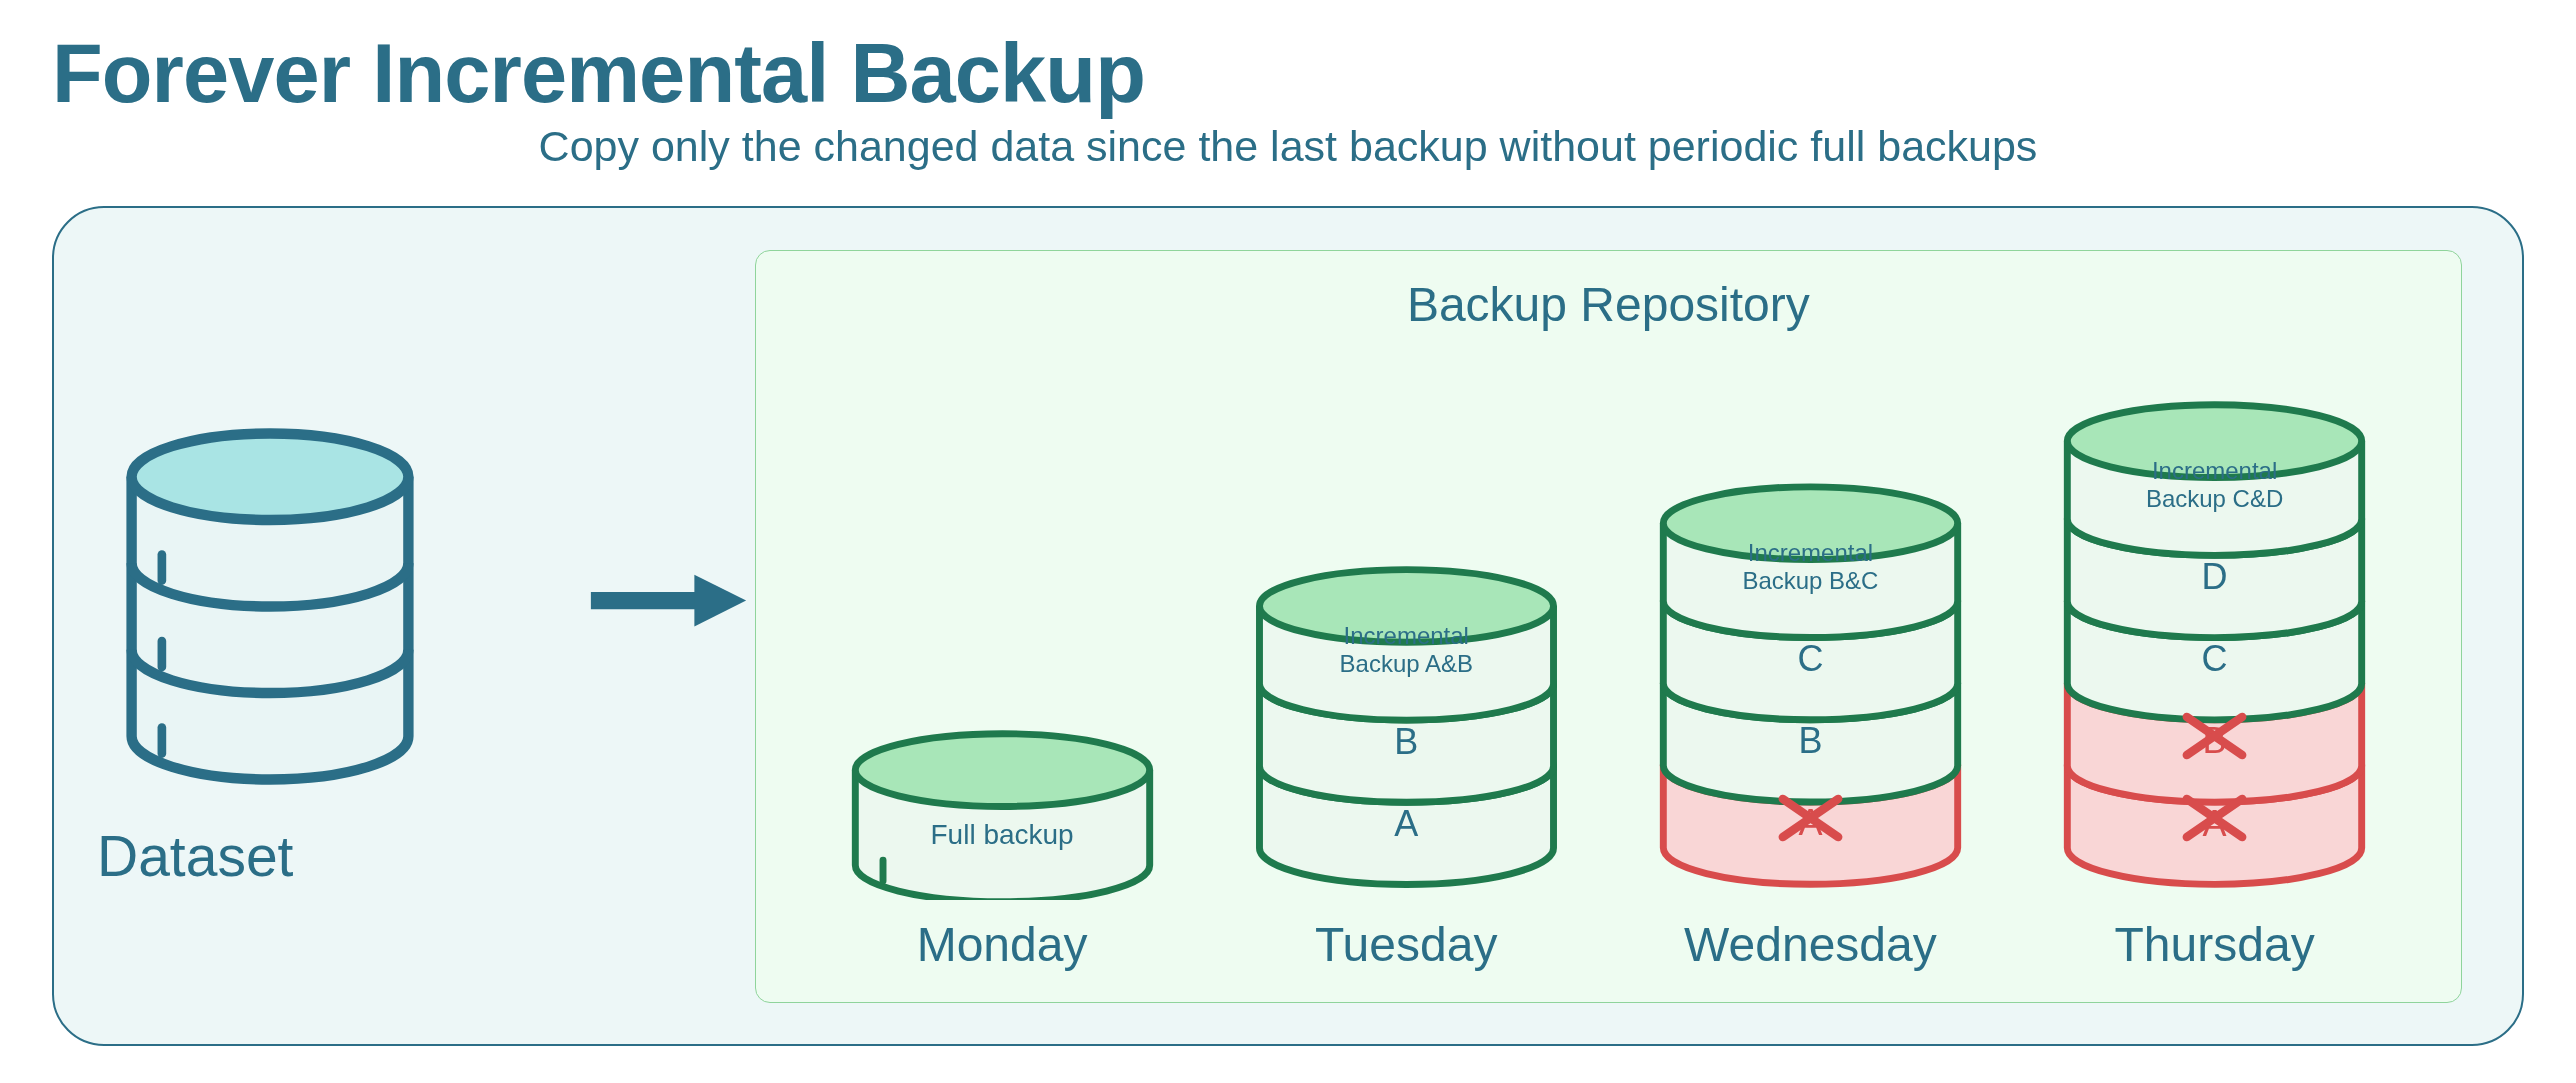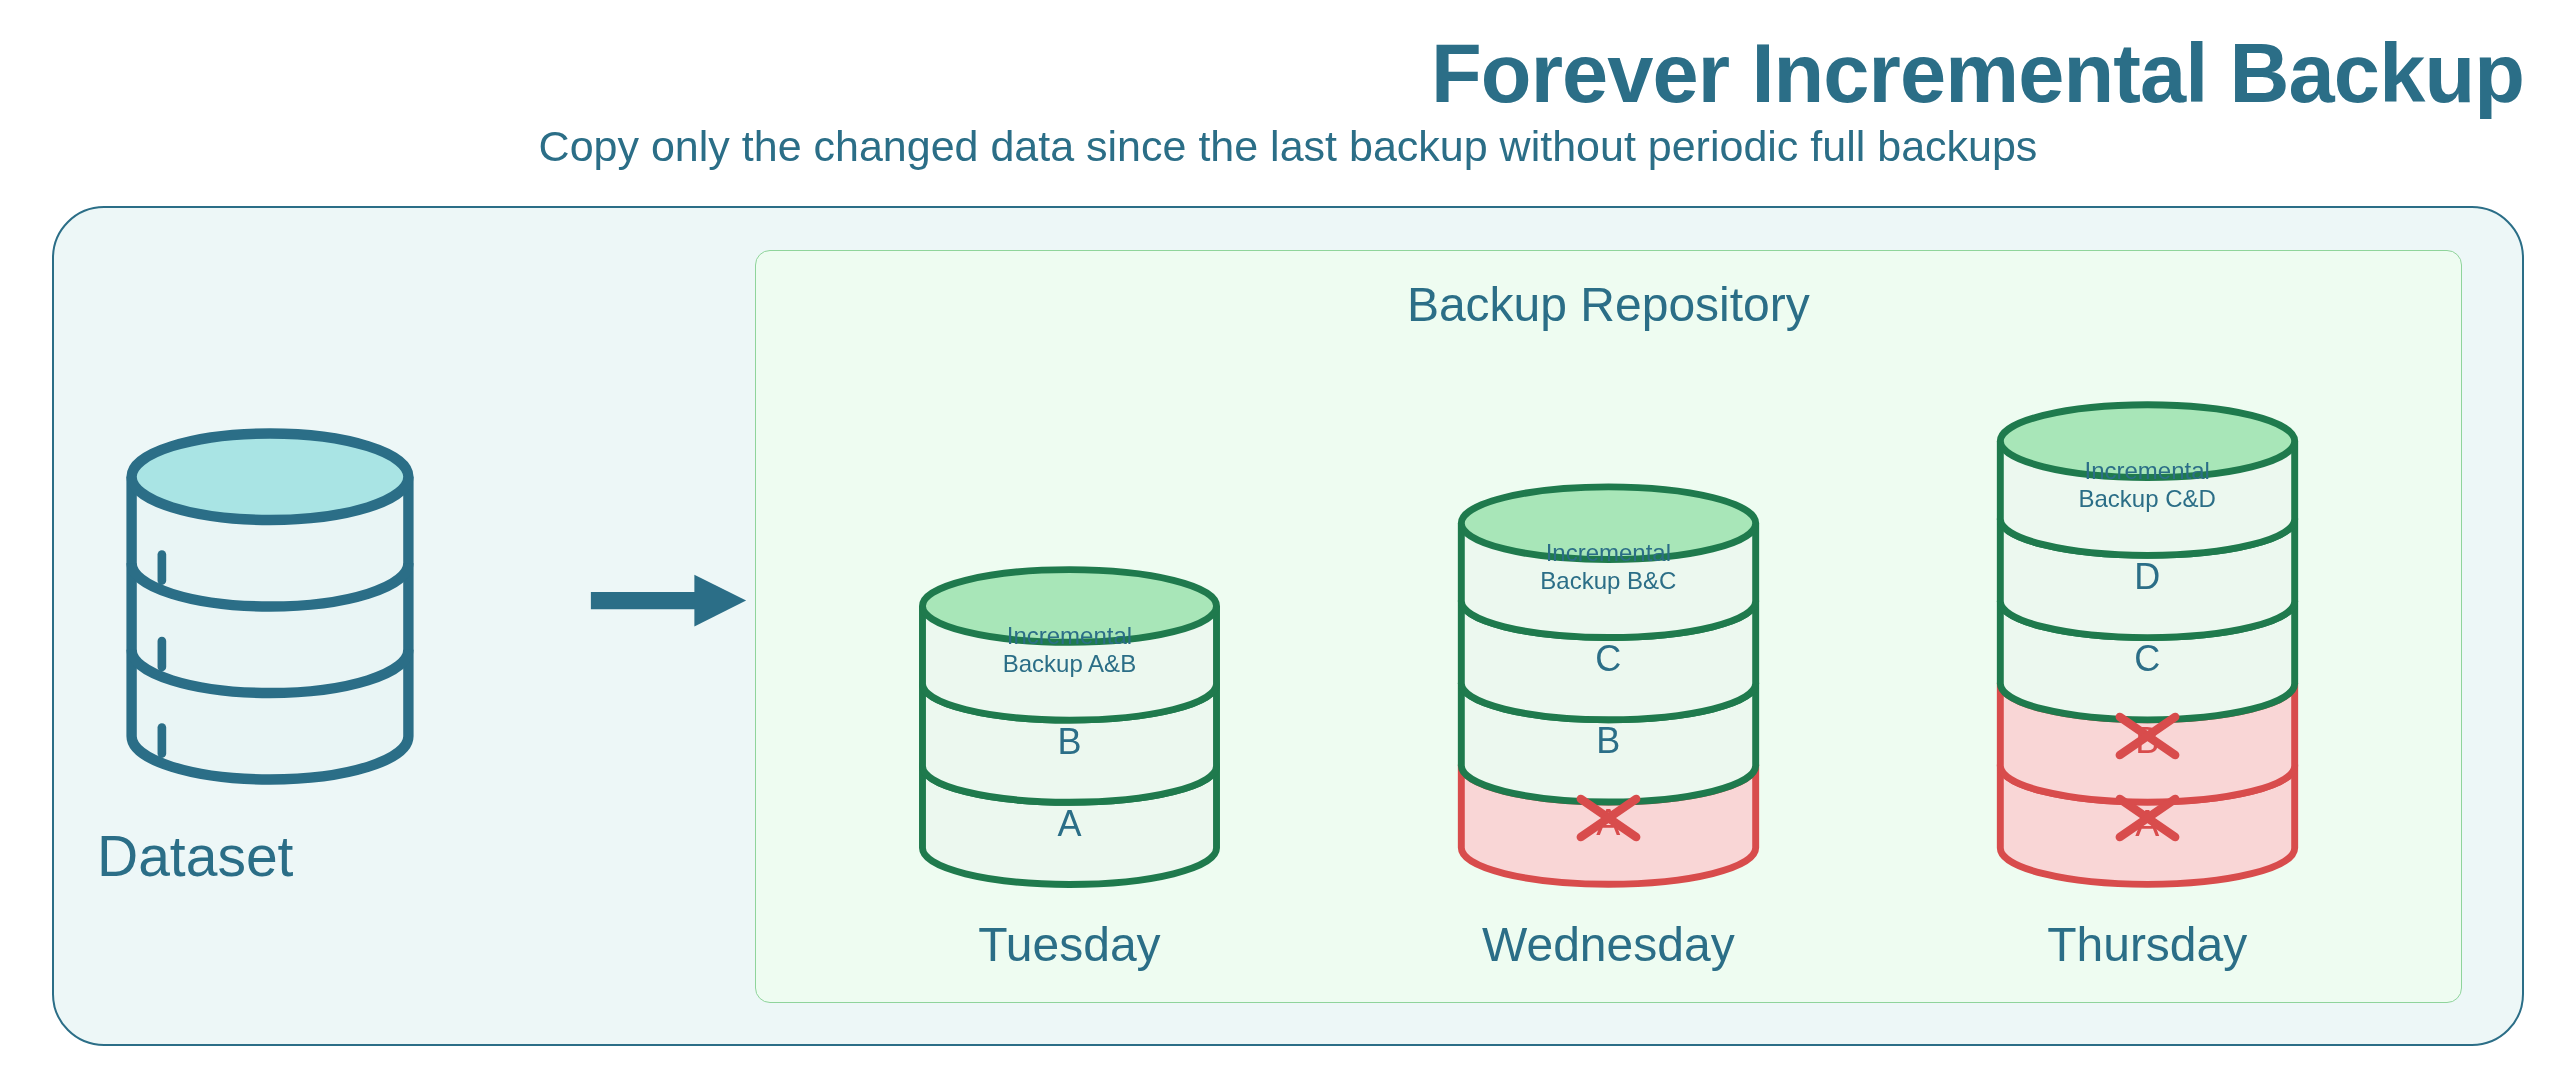--- a/index.html
+++ b/index.html
@@ -11,7 +11,7 @@
     padding: 26px 52px;
   }
   .title {
-    text-align: right;
+    text-align: left;
     font-size: 83px;
     font-weight: 600;
     color: #2b6e87;

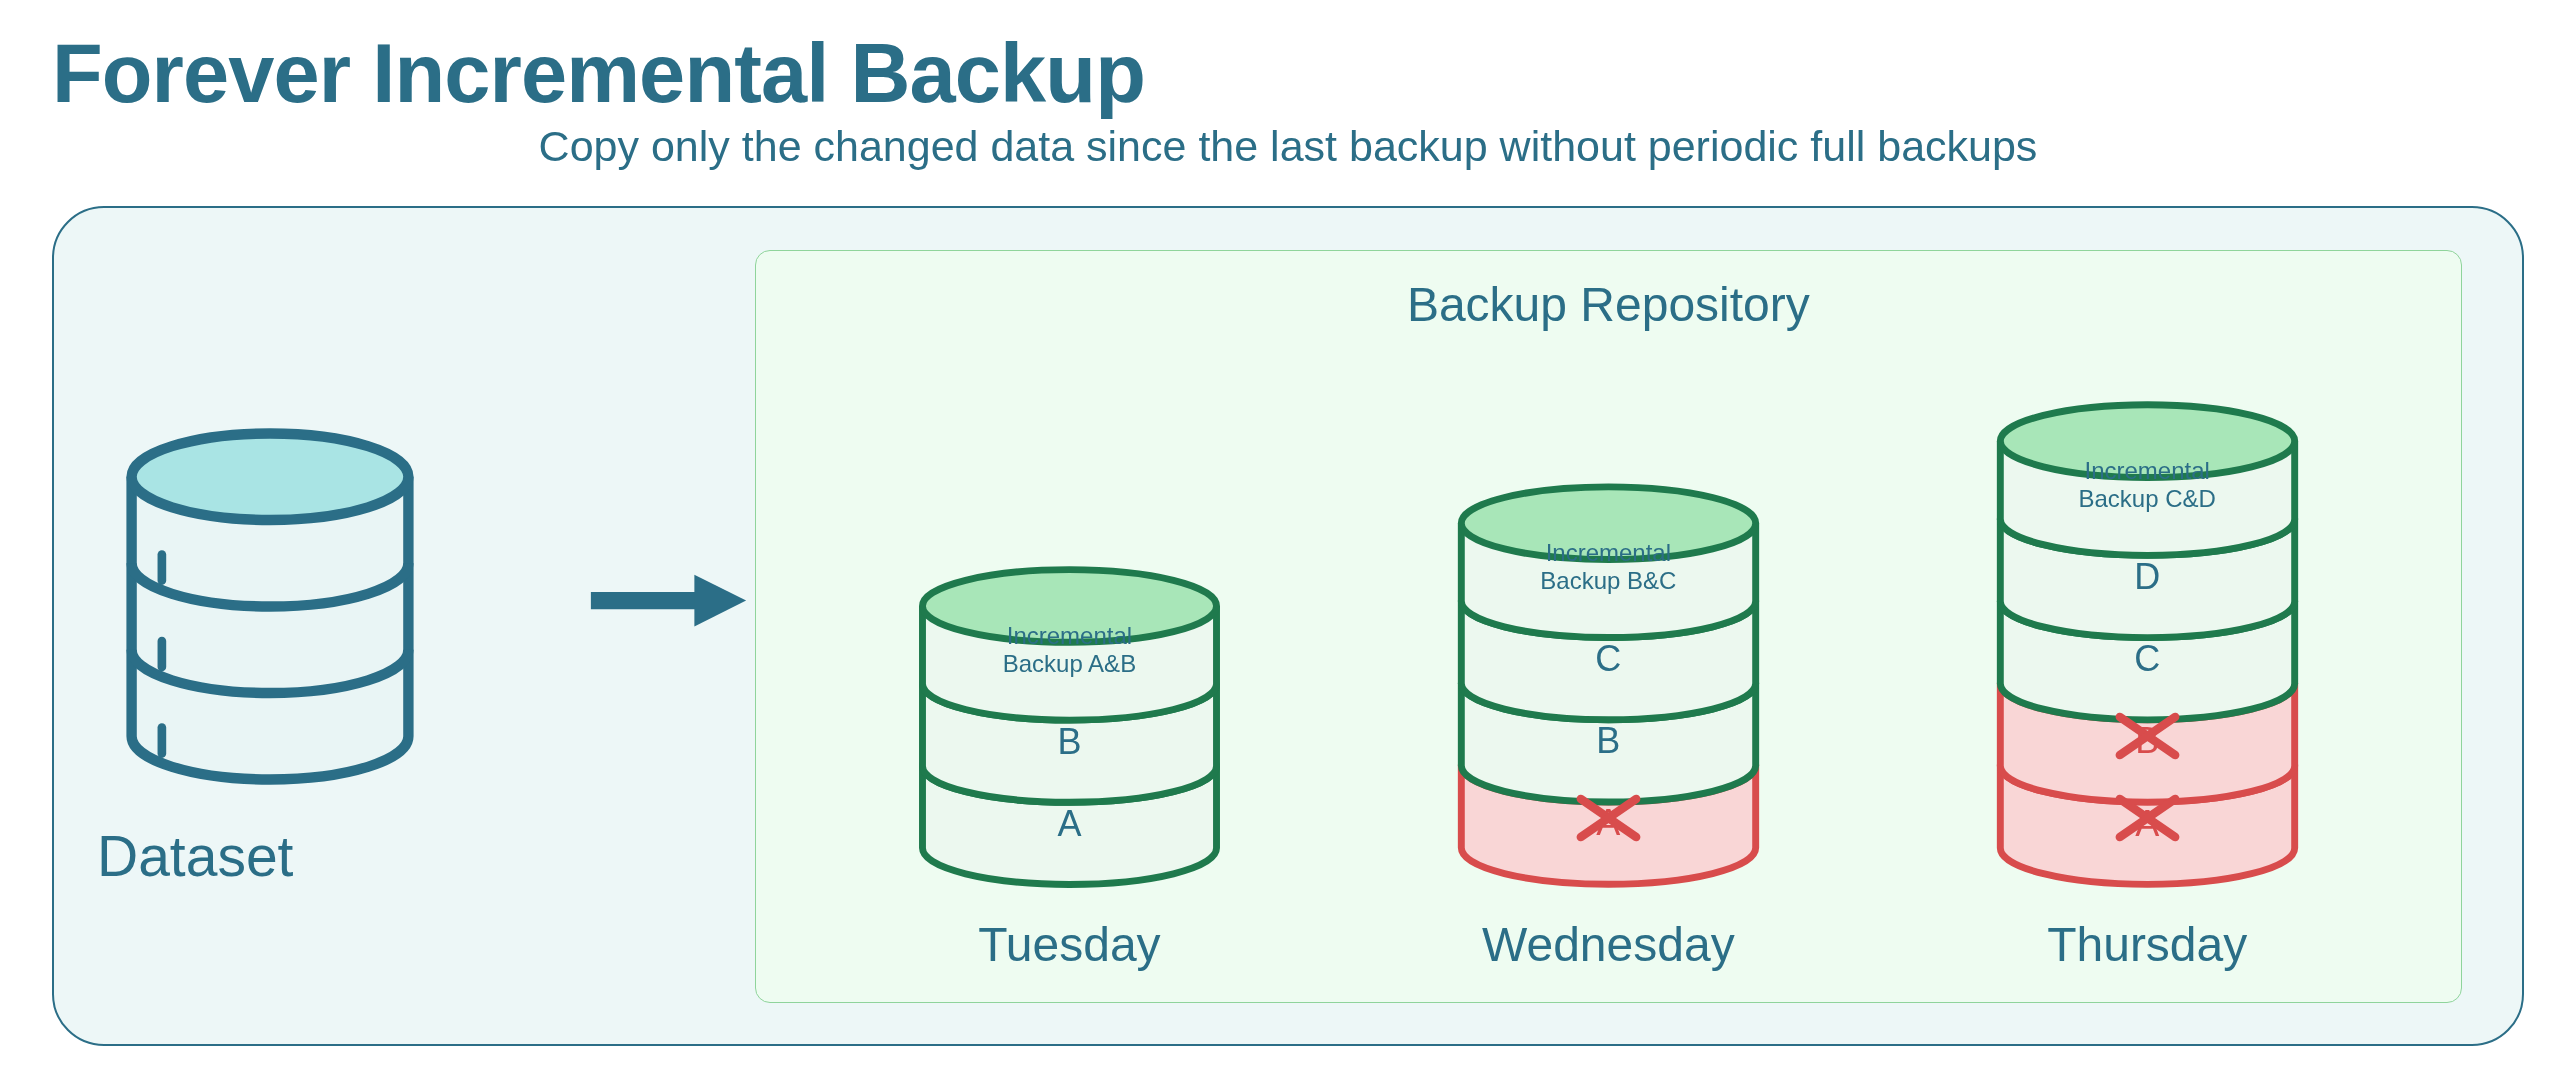--- a/index.html
+++ b/index.html
@@ -154,6 +154,19 @@
     <div class="repo-title">Backup Repository</div>
     <div class="days-row" id="days-row">
         <div class="day-col">
+          <div class="stack" style="width: 329px; height: 175px;">
+            <svg width="329" height="175" viewBox="0 0 380 202">
+              <path d="M20 52 L20 162 A170 42 0 0 0 360 162 L360 52" fill="#ecf8ef" stroke="#1f7a4d" stroke-width="8"></path>
+              <rect x="48" y="152" width="8" height="32" rx="4" fill="#1f7a4d"></rect>
+              <ellipse cx="190" cy="52" rx="170" ry="42" fill="#a8e6b8" stroke="#1f7a4d" stroke-width="8"></ellipse>
+            </svg>
+            <div class="top-label" style="top: 93px; font-size: 28px;">
+              <div>Full backup</div>
+            </div>
+          </div>
+          <div class="day-label">Monday</div>
+        </div>
+        <div class="day-col">
           <div class="stack" style="width: 329px; height: 339px;">
             <svg width="329" height="339" viewBox="0 0 380 392">
               <path d="M20 237 L20 332 A170 42 0 0 0 360 332 L360 237" fill="#ecf8ef" stroke="#1f7a4d" stroke-width="8"></path>

